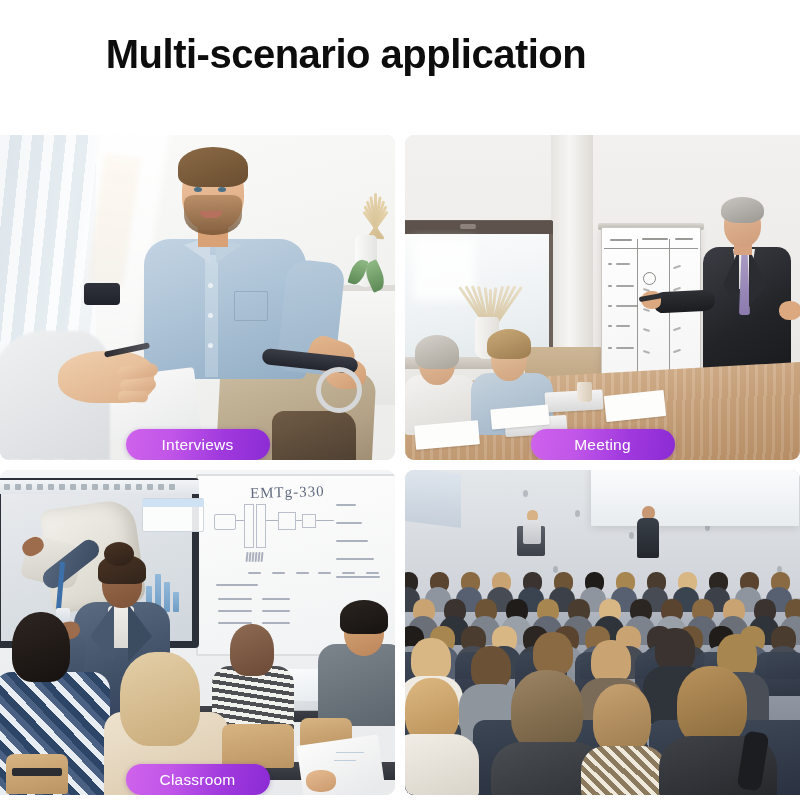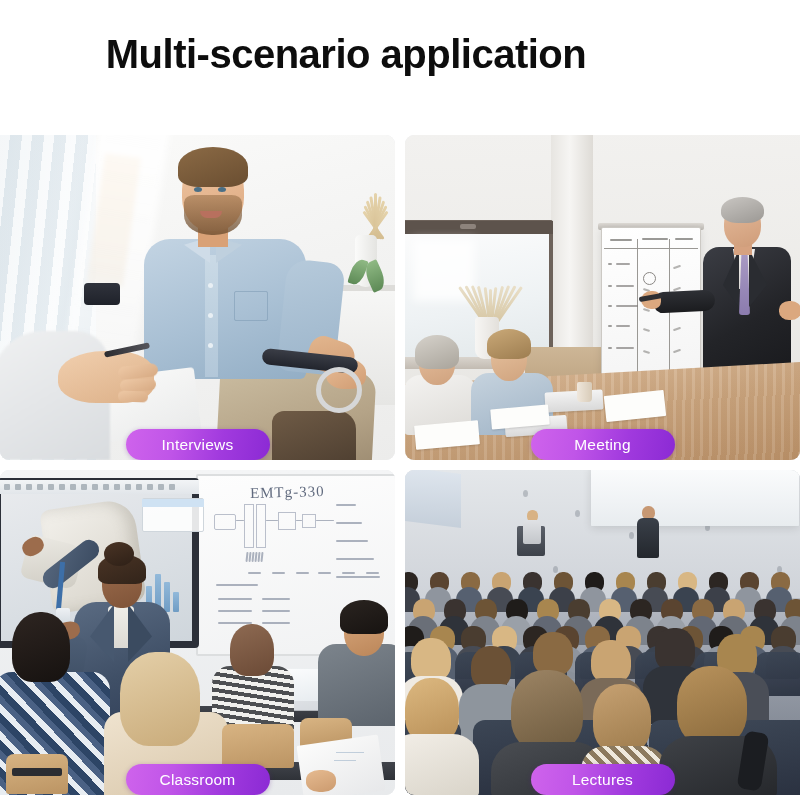--- a/index.html
+++ b/index.html
@@ -768,7 +768,6 @@
           <div style="position:absolute;left:336px;top:262px;width:24px;height:58px;background:#1b1d21;border-radius:8px;transform:rotate(9deg);"></div>
         </div>
 
-      <div class="scenario-badge">Lectures</div>
     </div>
   </div>
 

